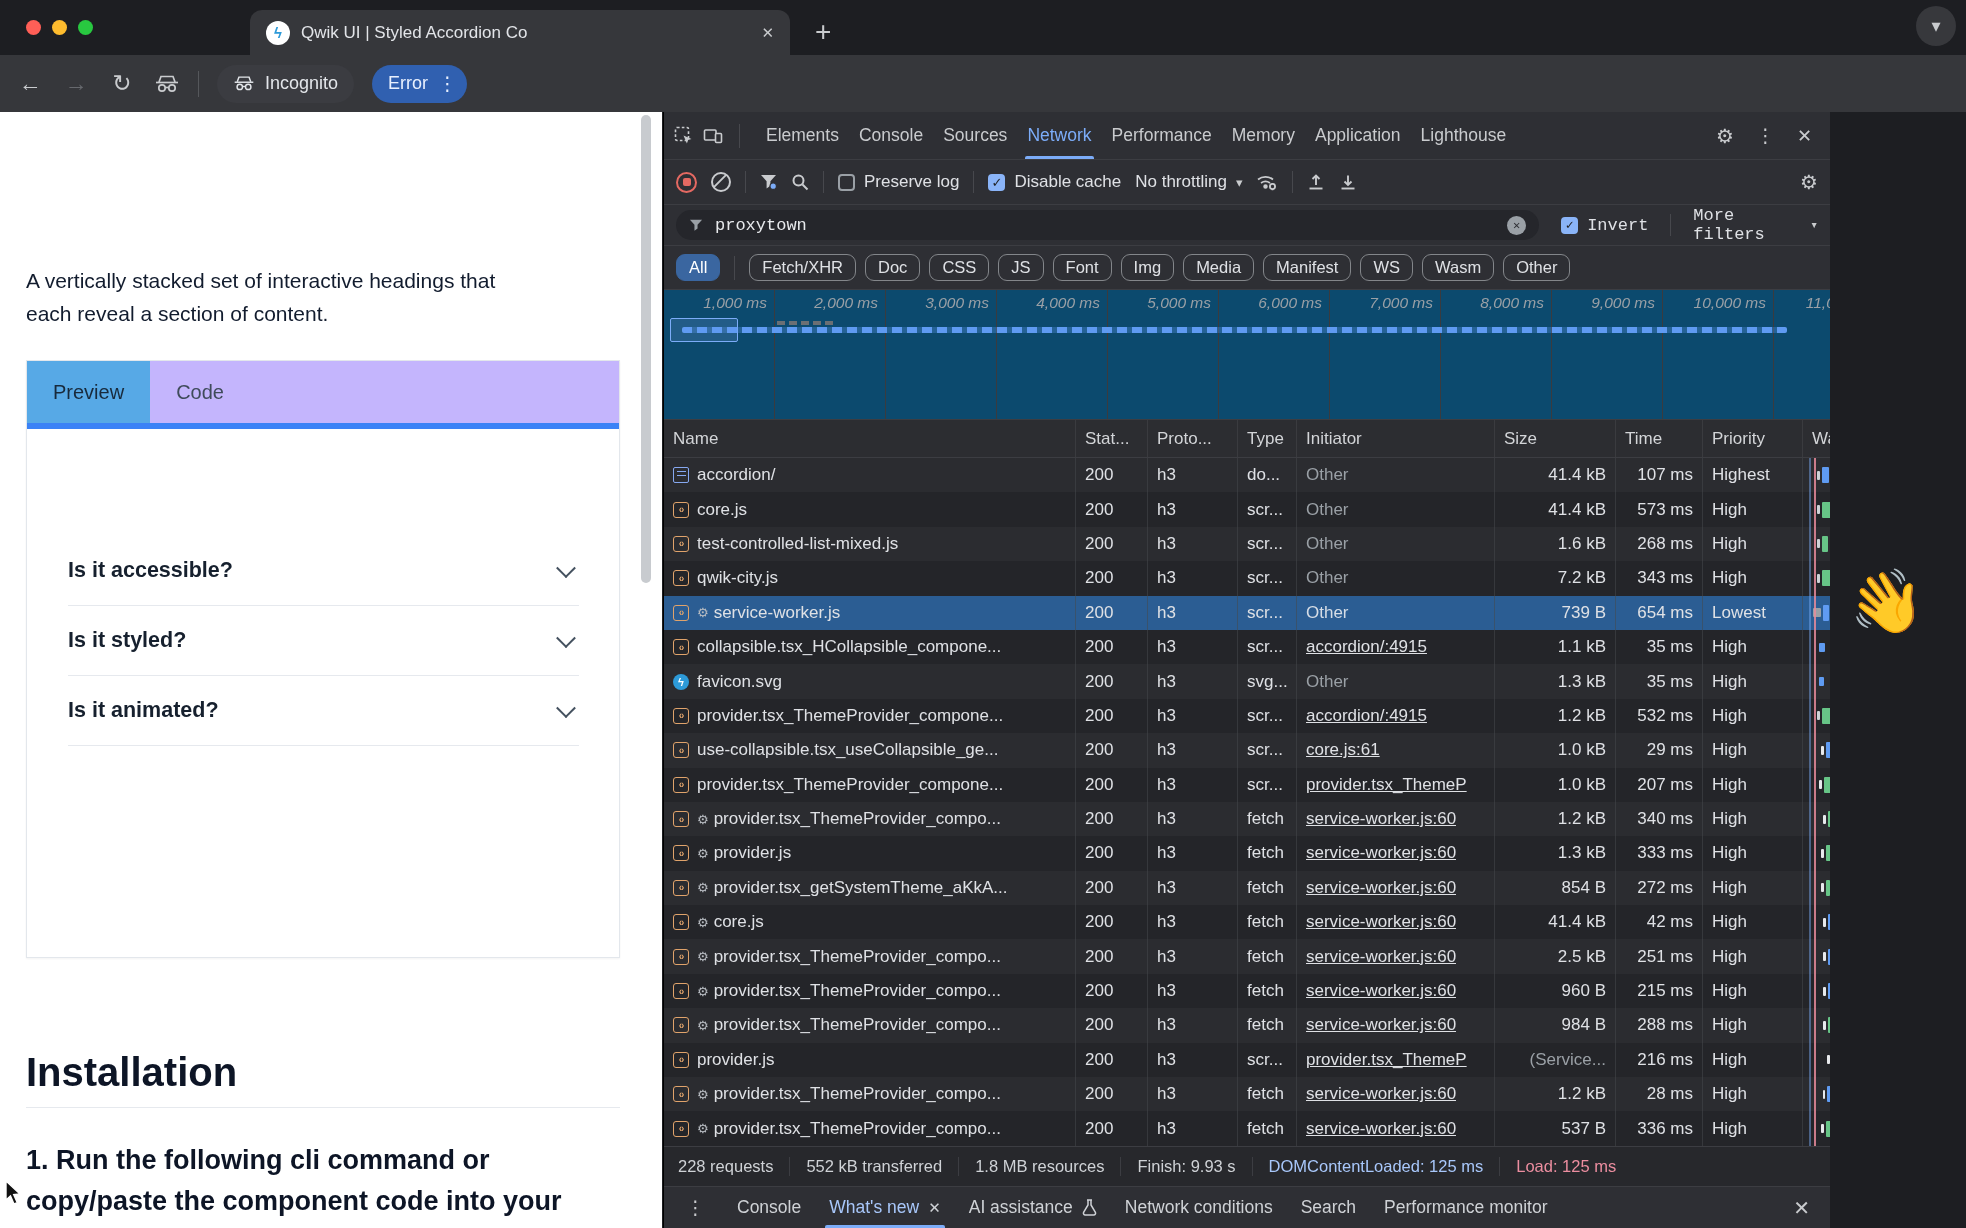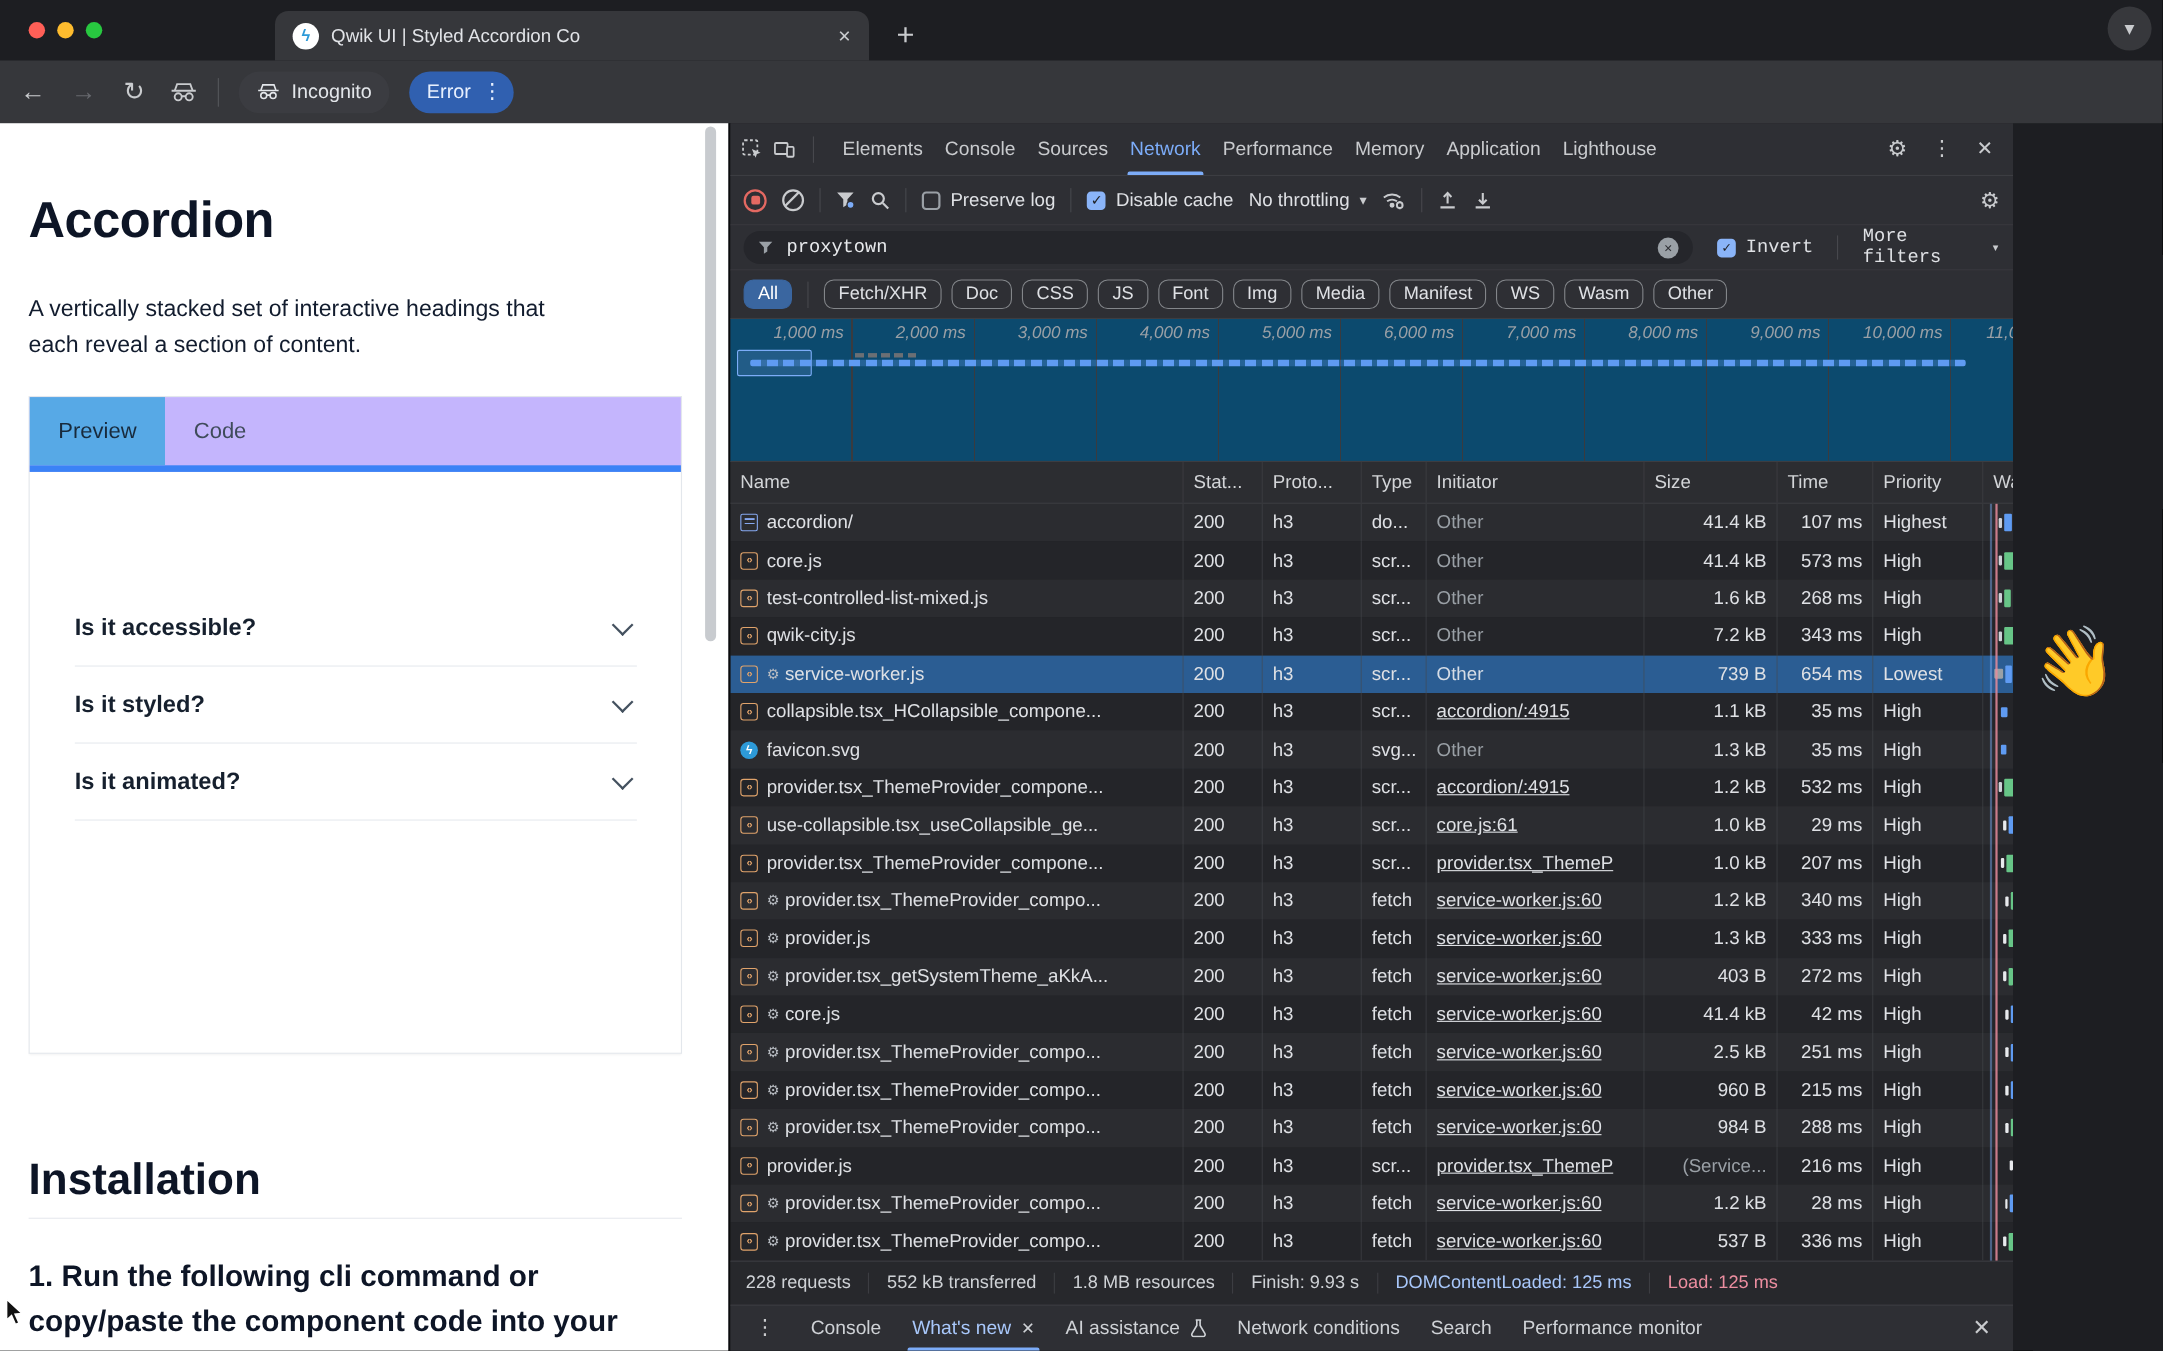--- a/index.html
+++ b/index.html
@@ -219,7 +219,6 @@
   </div>
 
   <div class="page">
-    <div class="pg-h1">Accordion</div>
     <div class="pg-desc">A vertically stacked set of interactive headings that each reveal a section of content.</div>
     <div class="pv-box">
       <div class="pv-strip" id="pv-tabs">

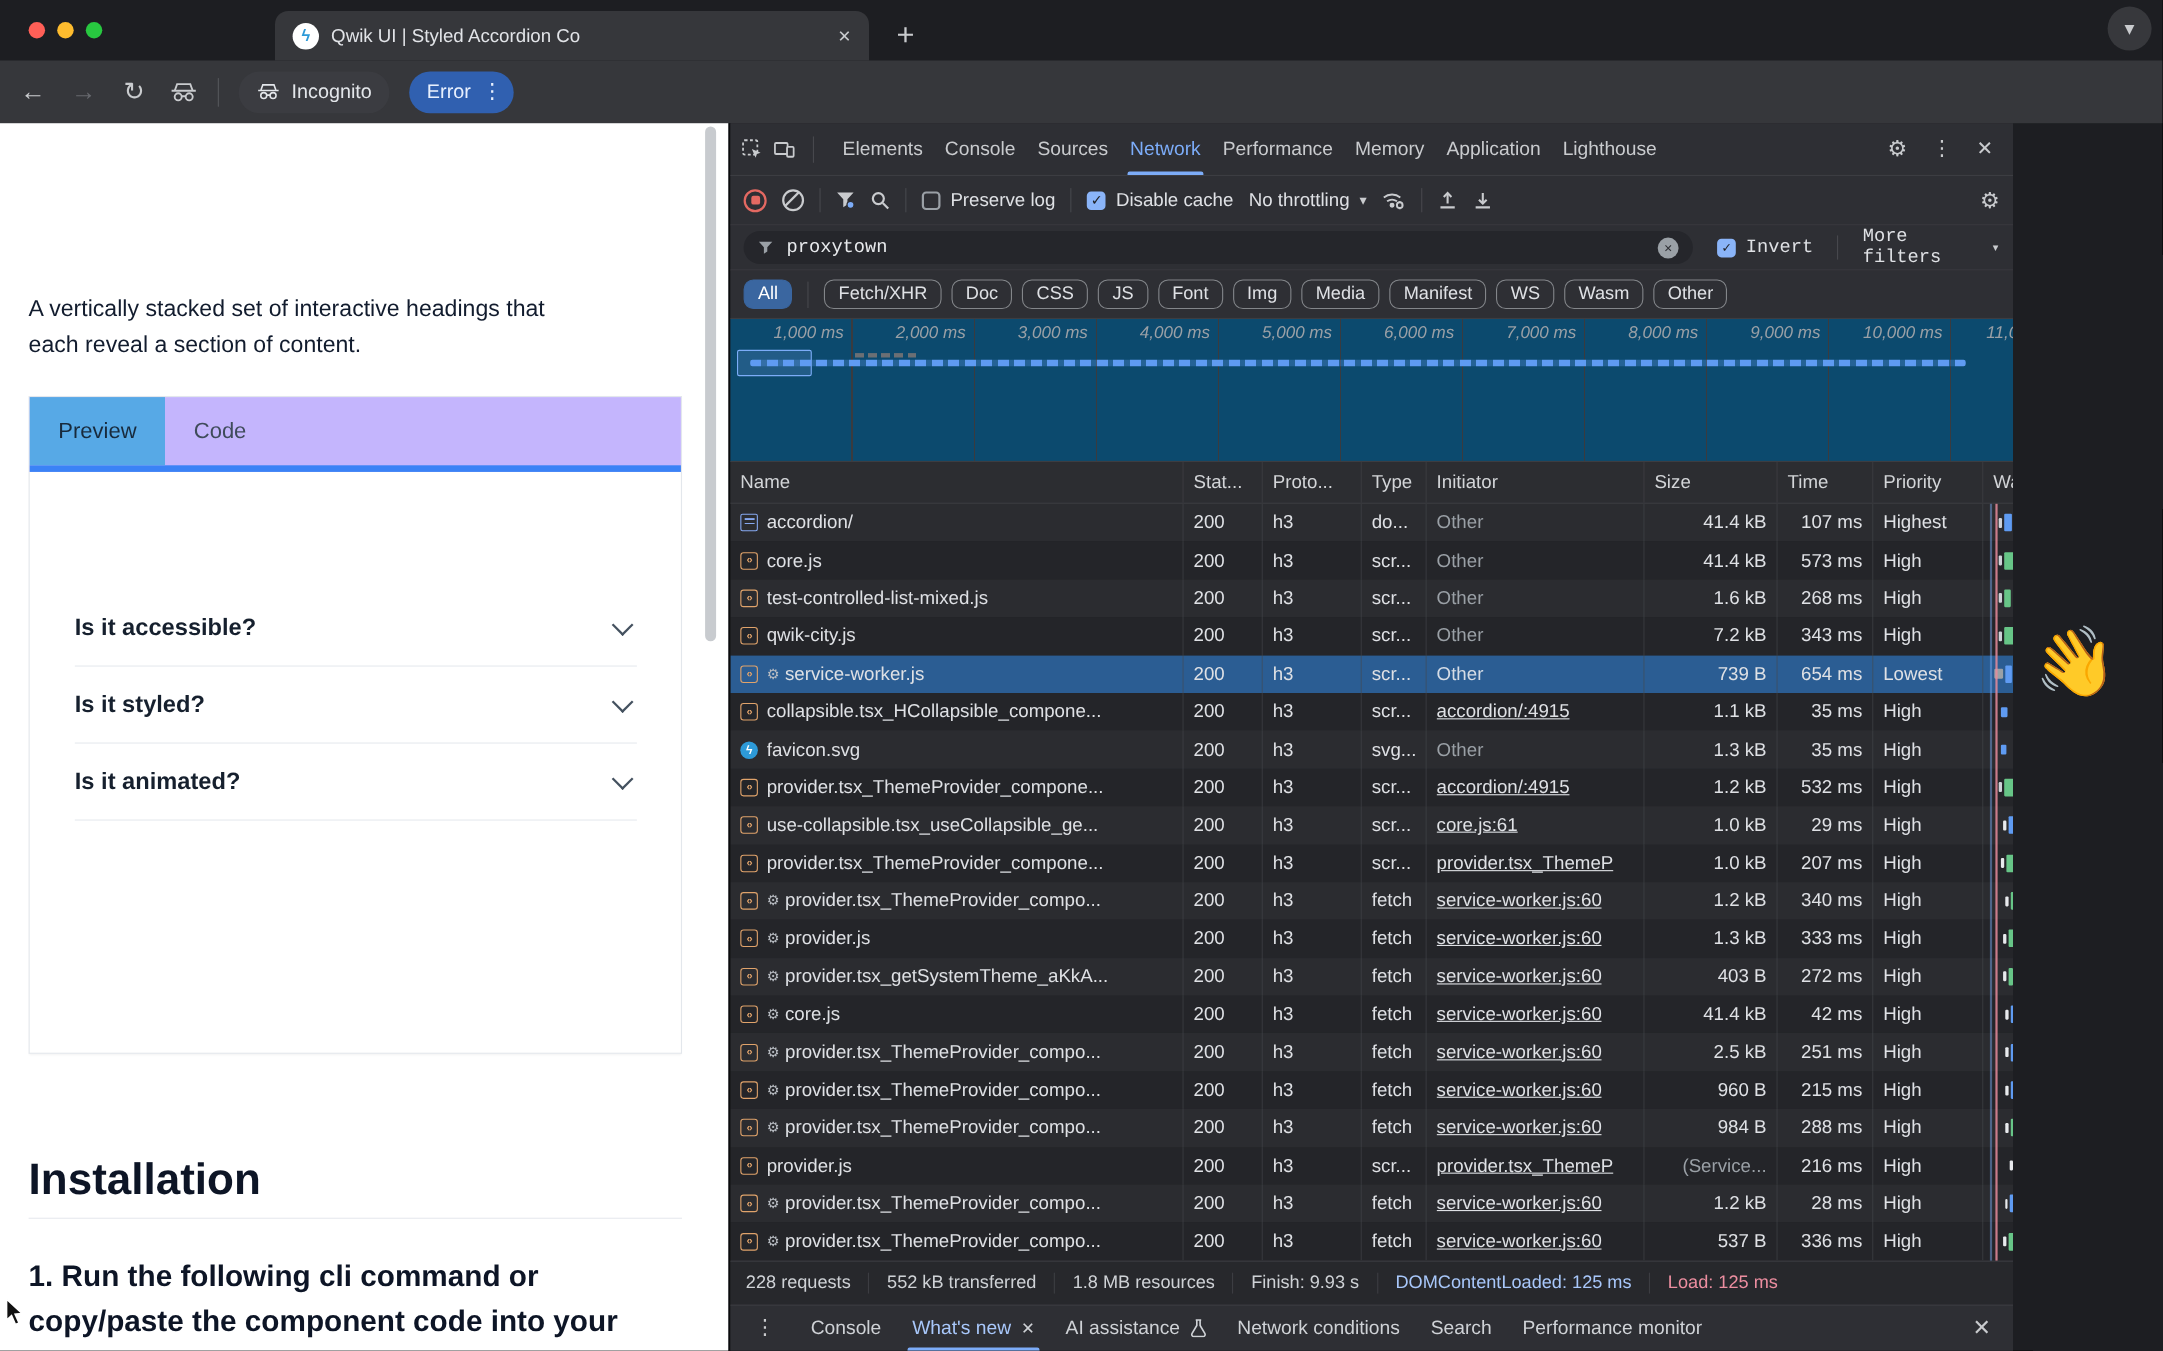--- a/index.html
+++ b/index.html
@@ -682,7 +682,7 @@
             <span class="lnk">service-worker.js:60</span>
           </div>
           <div class="ncell rt">
-            <span>403 B</span>
+            <span>854 B</span>
           </div>
           <div class="ncell rt">272 ms</div>
           <div class="ncell">High</div>

